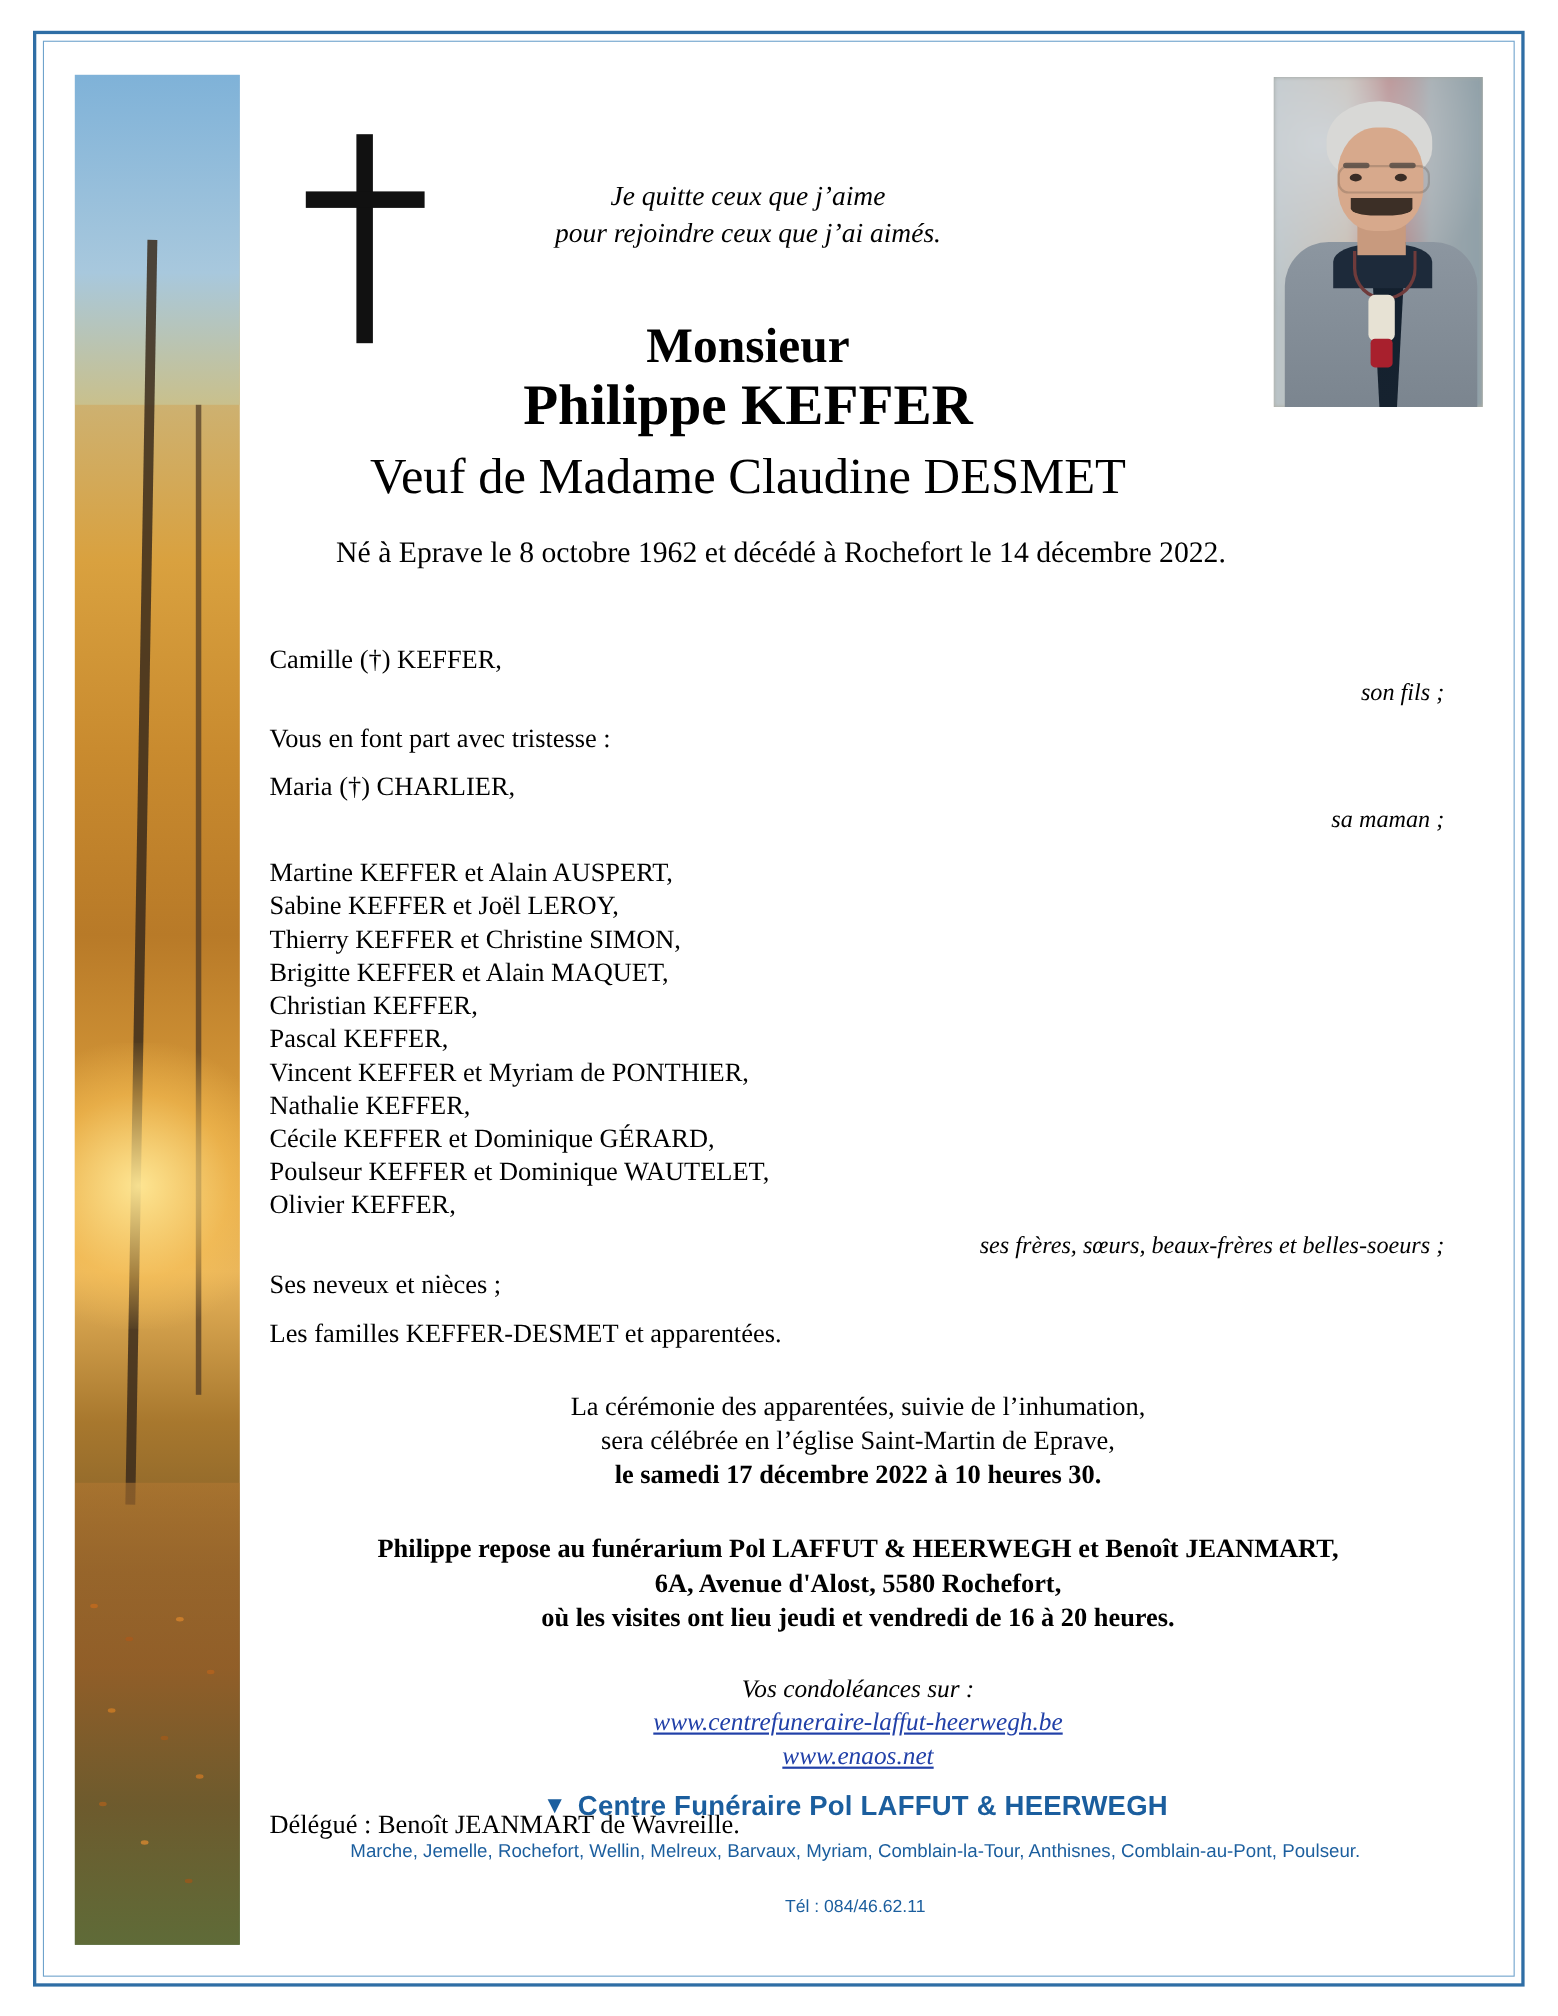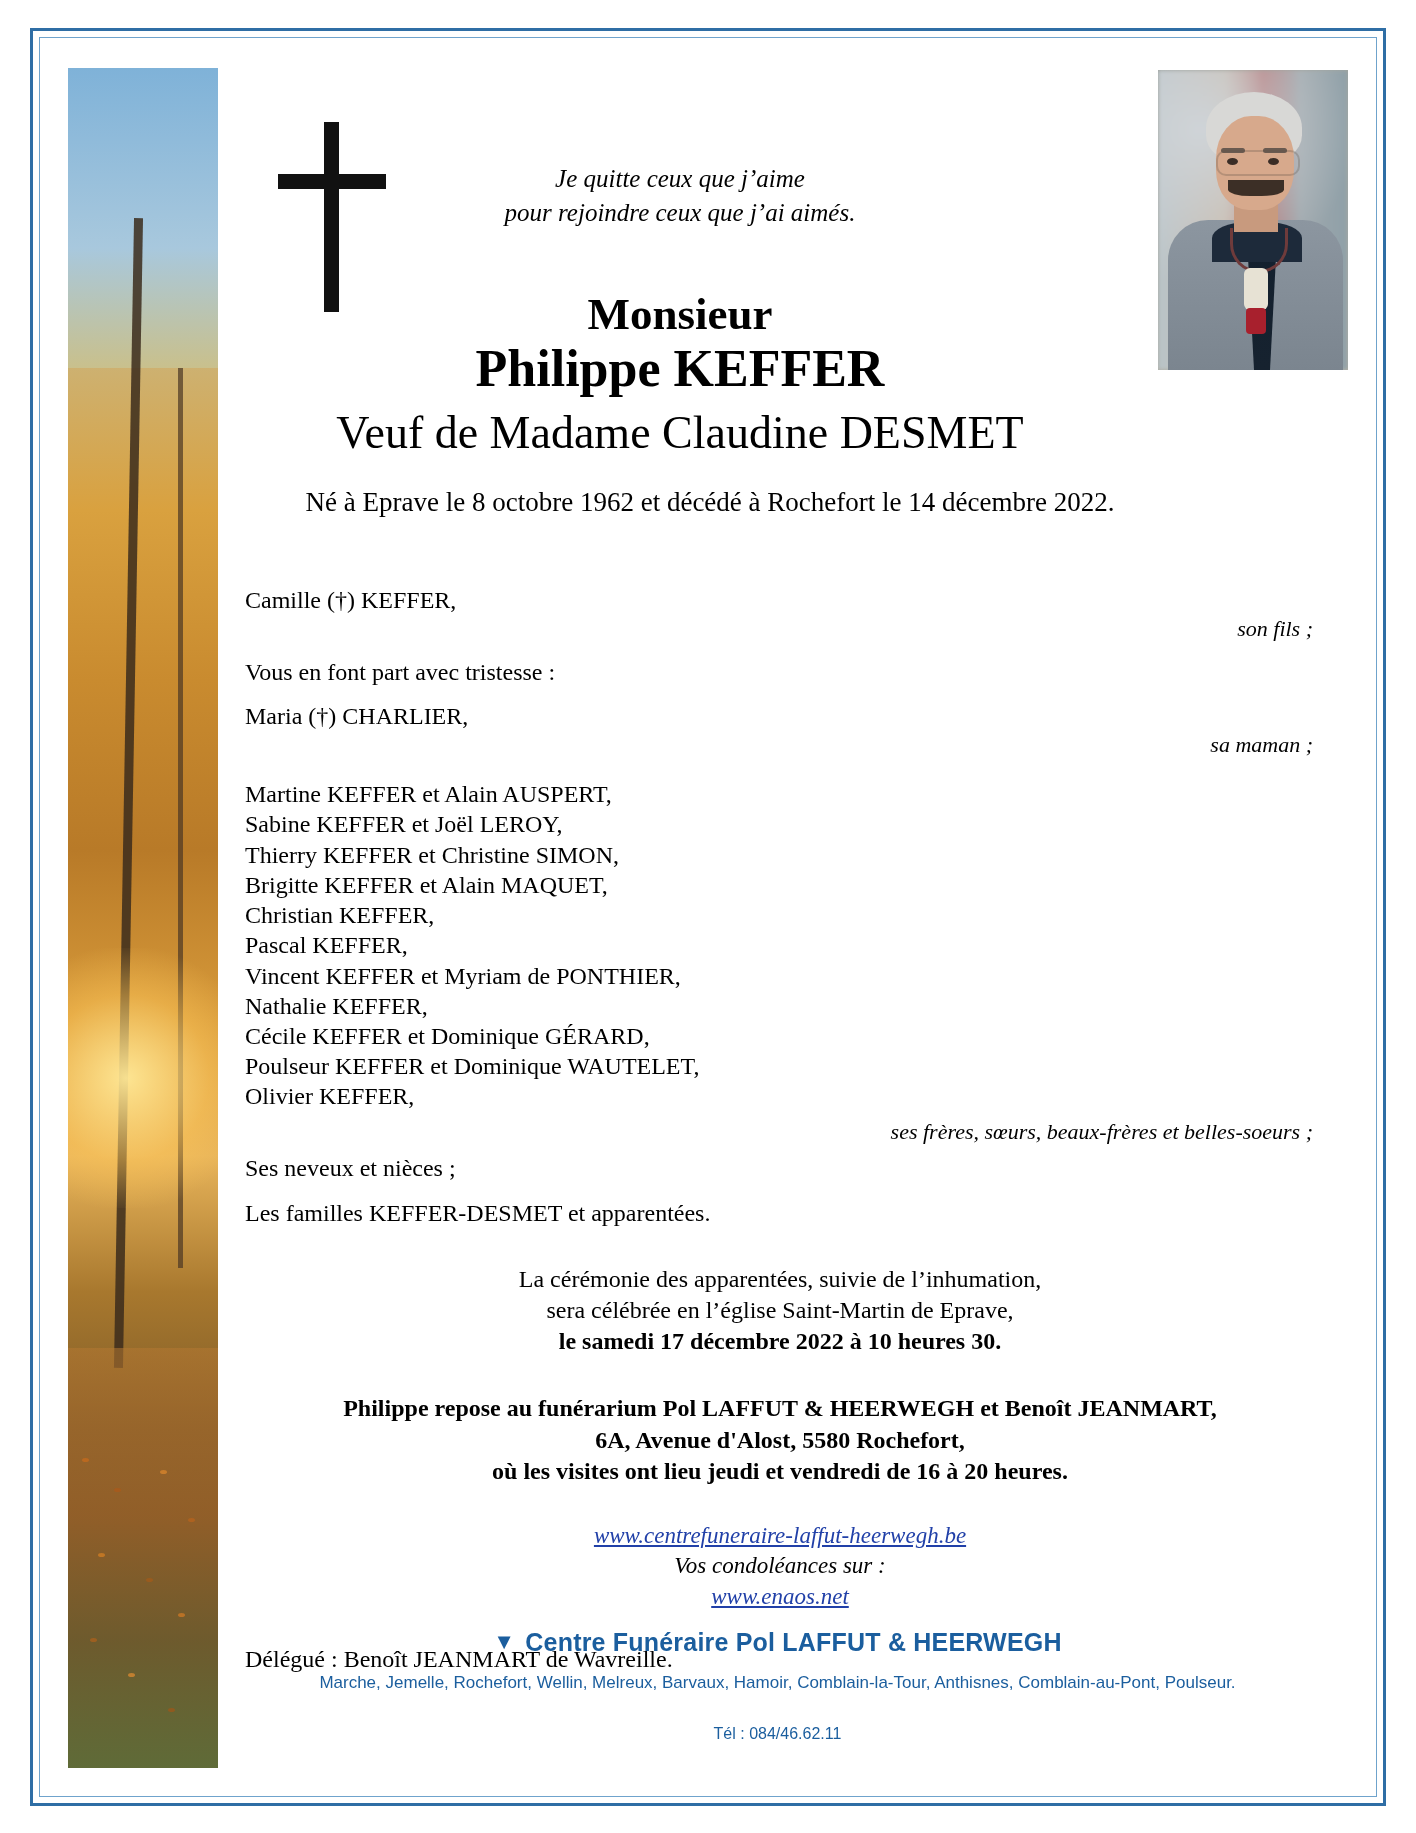--- a/index.html
+++ b/index.html
@@ -440,8 +440,8 @@
     </div>
 
     <div class="links" style="margin-top:34px;">
+      <div>Vos condoléances sur :</div>
       <div><a href="#">www.centrefuneraire-laffut-heerwegh.be</a></div>
-      <div>Vos condoléances sur :</div>
       <div><a href="#">www.enaos.net</a></div>
     </div>
 

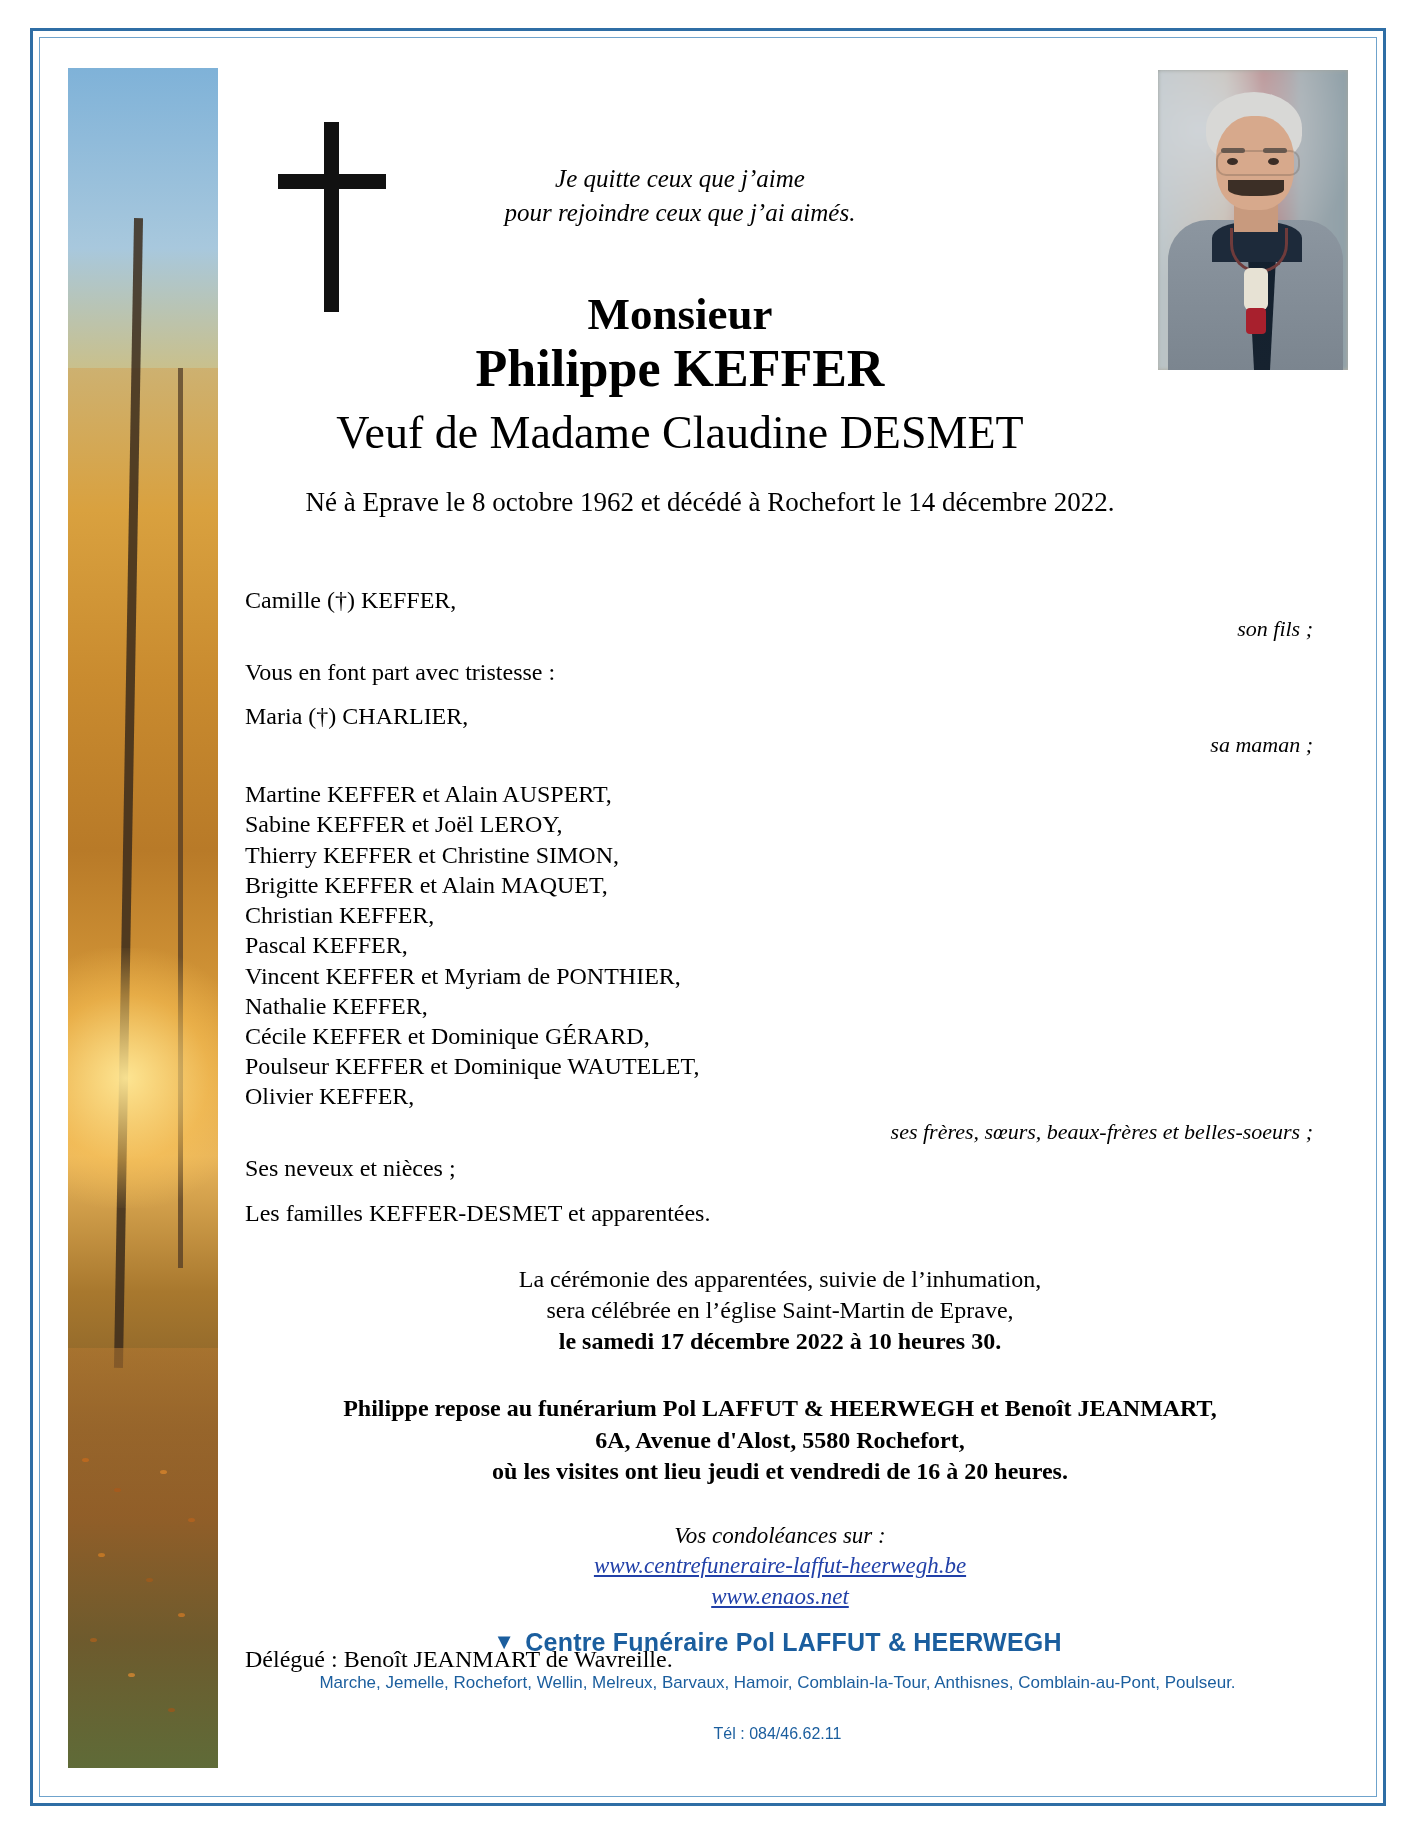--- a/index.html
+++ b/index.html
@@ -452,7 +452,7 @@
     <div class="fn-name">
       <span class="tri">▼</span><span>Centre Funéraire Pol LAFFUT &amp; HEERWEGH</span>
     </div>
-    <div class="cities">Marche, Jemelle, Rochefort, Wellin, Melreux, Barvaux, Hamoir, Comblain-la-Tour, Anthisnes, Comblain-au-Pont, Poulseur.</div>
+    <div class="cities">Marche, Jemelle, Rochefort, Wellin, Melreux, Barvaux, Myriam, Comblain-la-Tour, Anthisnes, Comblain-au-Pont, Poulseur.</div>
     <div class="tel">Tél : 084/46.62.11</div>
   </div>
 

